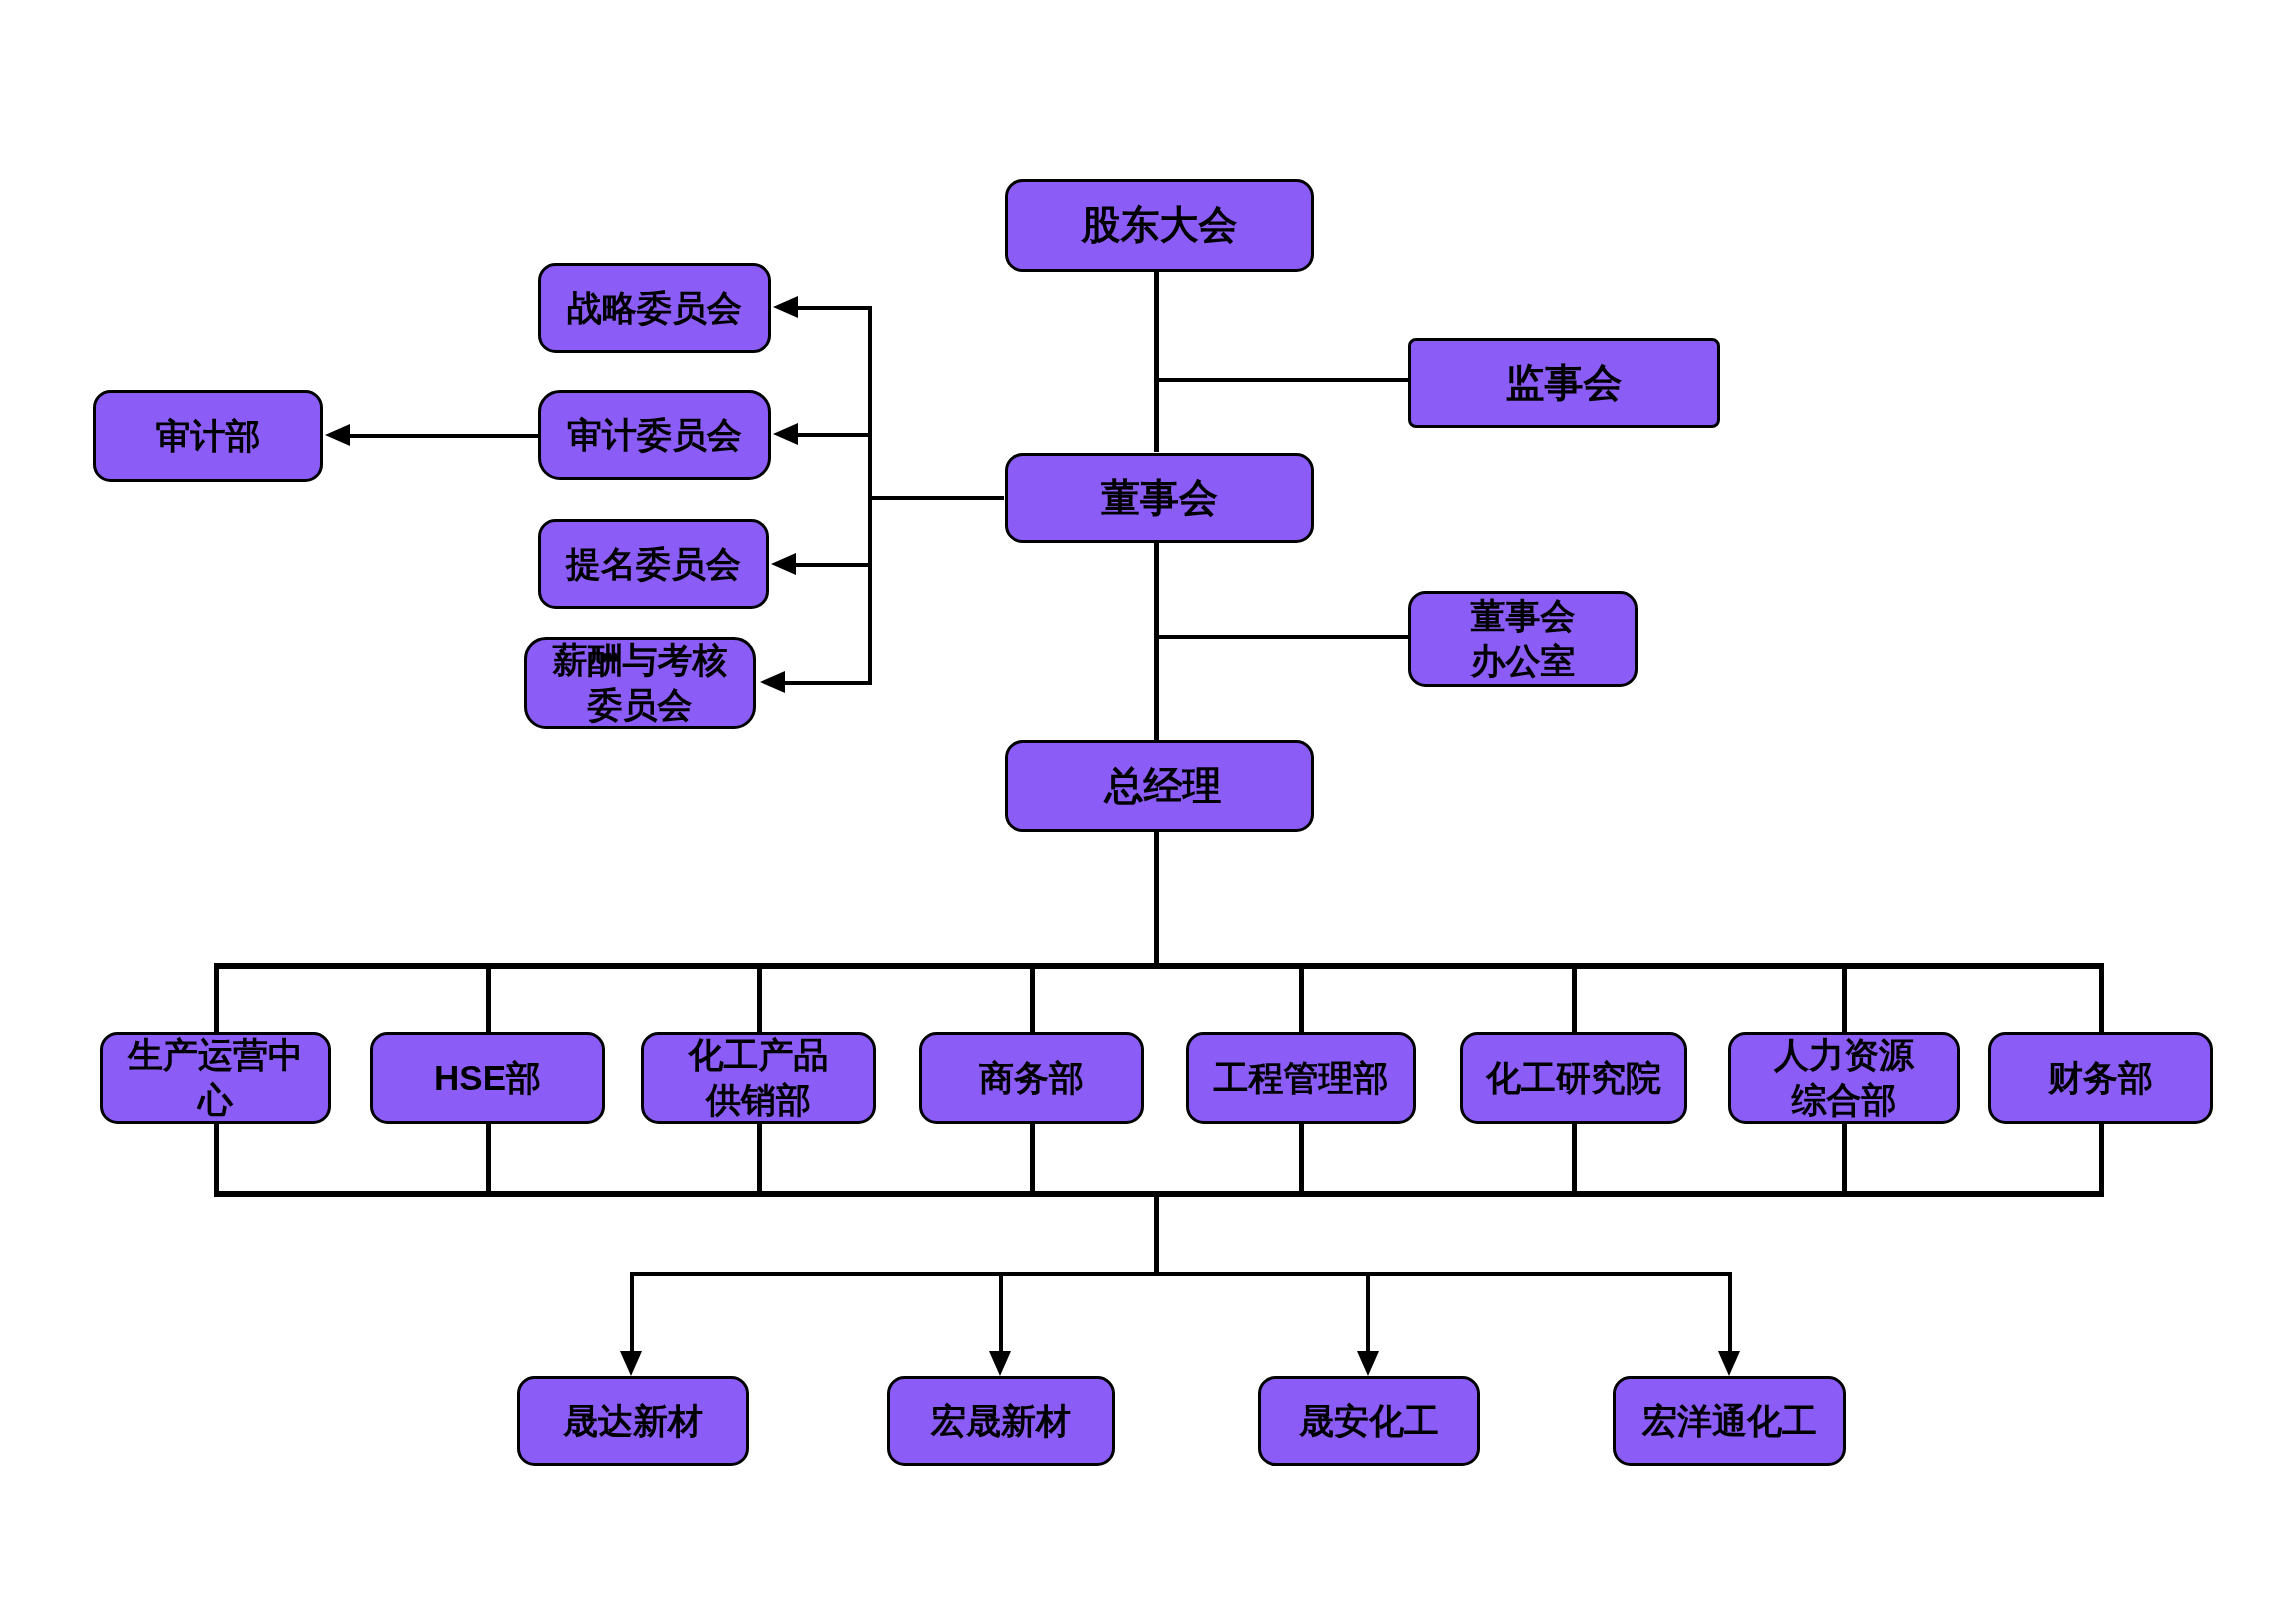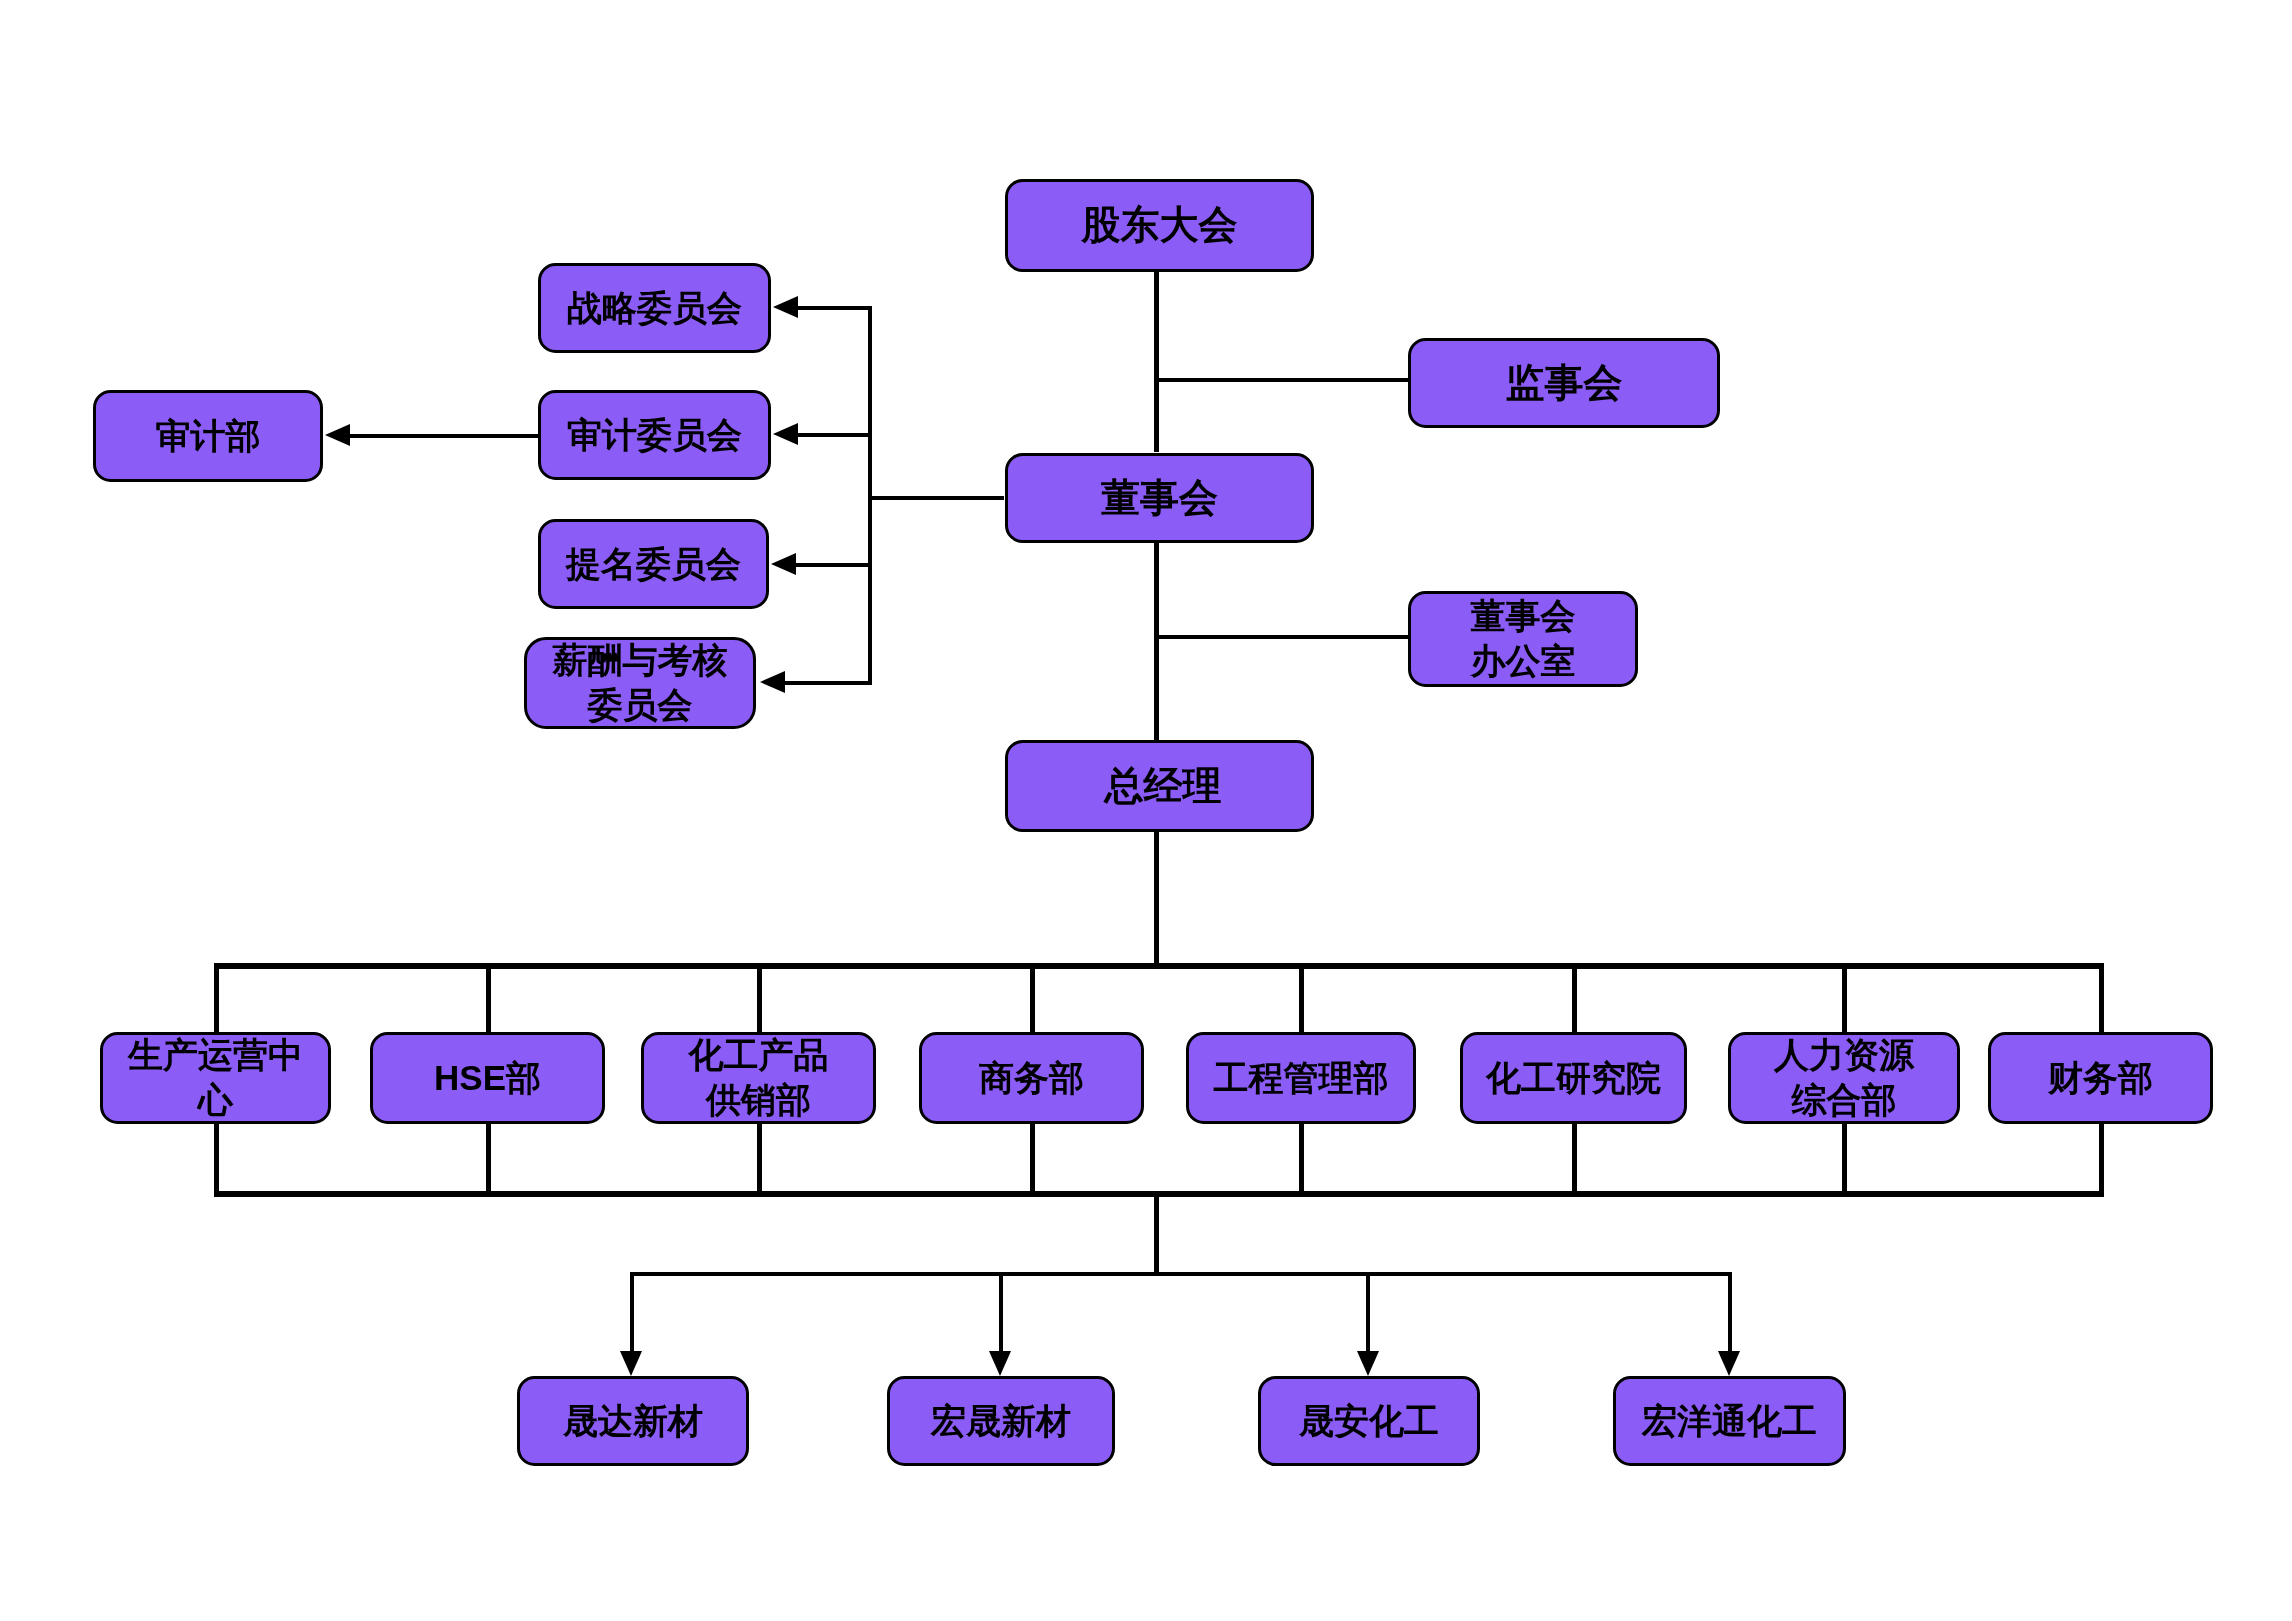--- a/index.html
+++ b/index.html
@@ -101,7 +101,7 @@
 
   <div class="box" style="left:1005px;top:179px;width:309px;height:93px;">股东大会</div>
 
-  <div class="box" style="left:1408px;top:338px;width:312px;height:90px;">监事会</div>
+  <div class="box" style="left:1408px;top:338px;width:312px;height:90px;border-radius:8px;">监事会</div>
 
   <div class="box" style="left:1005px;top:453px;width:309px;height:90px;">董事会</div>
 

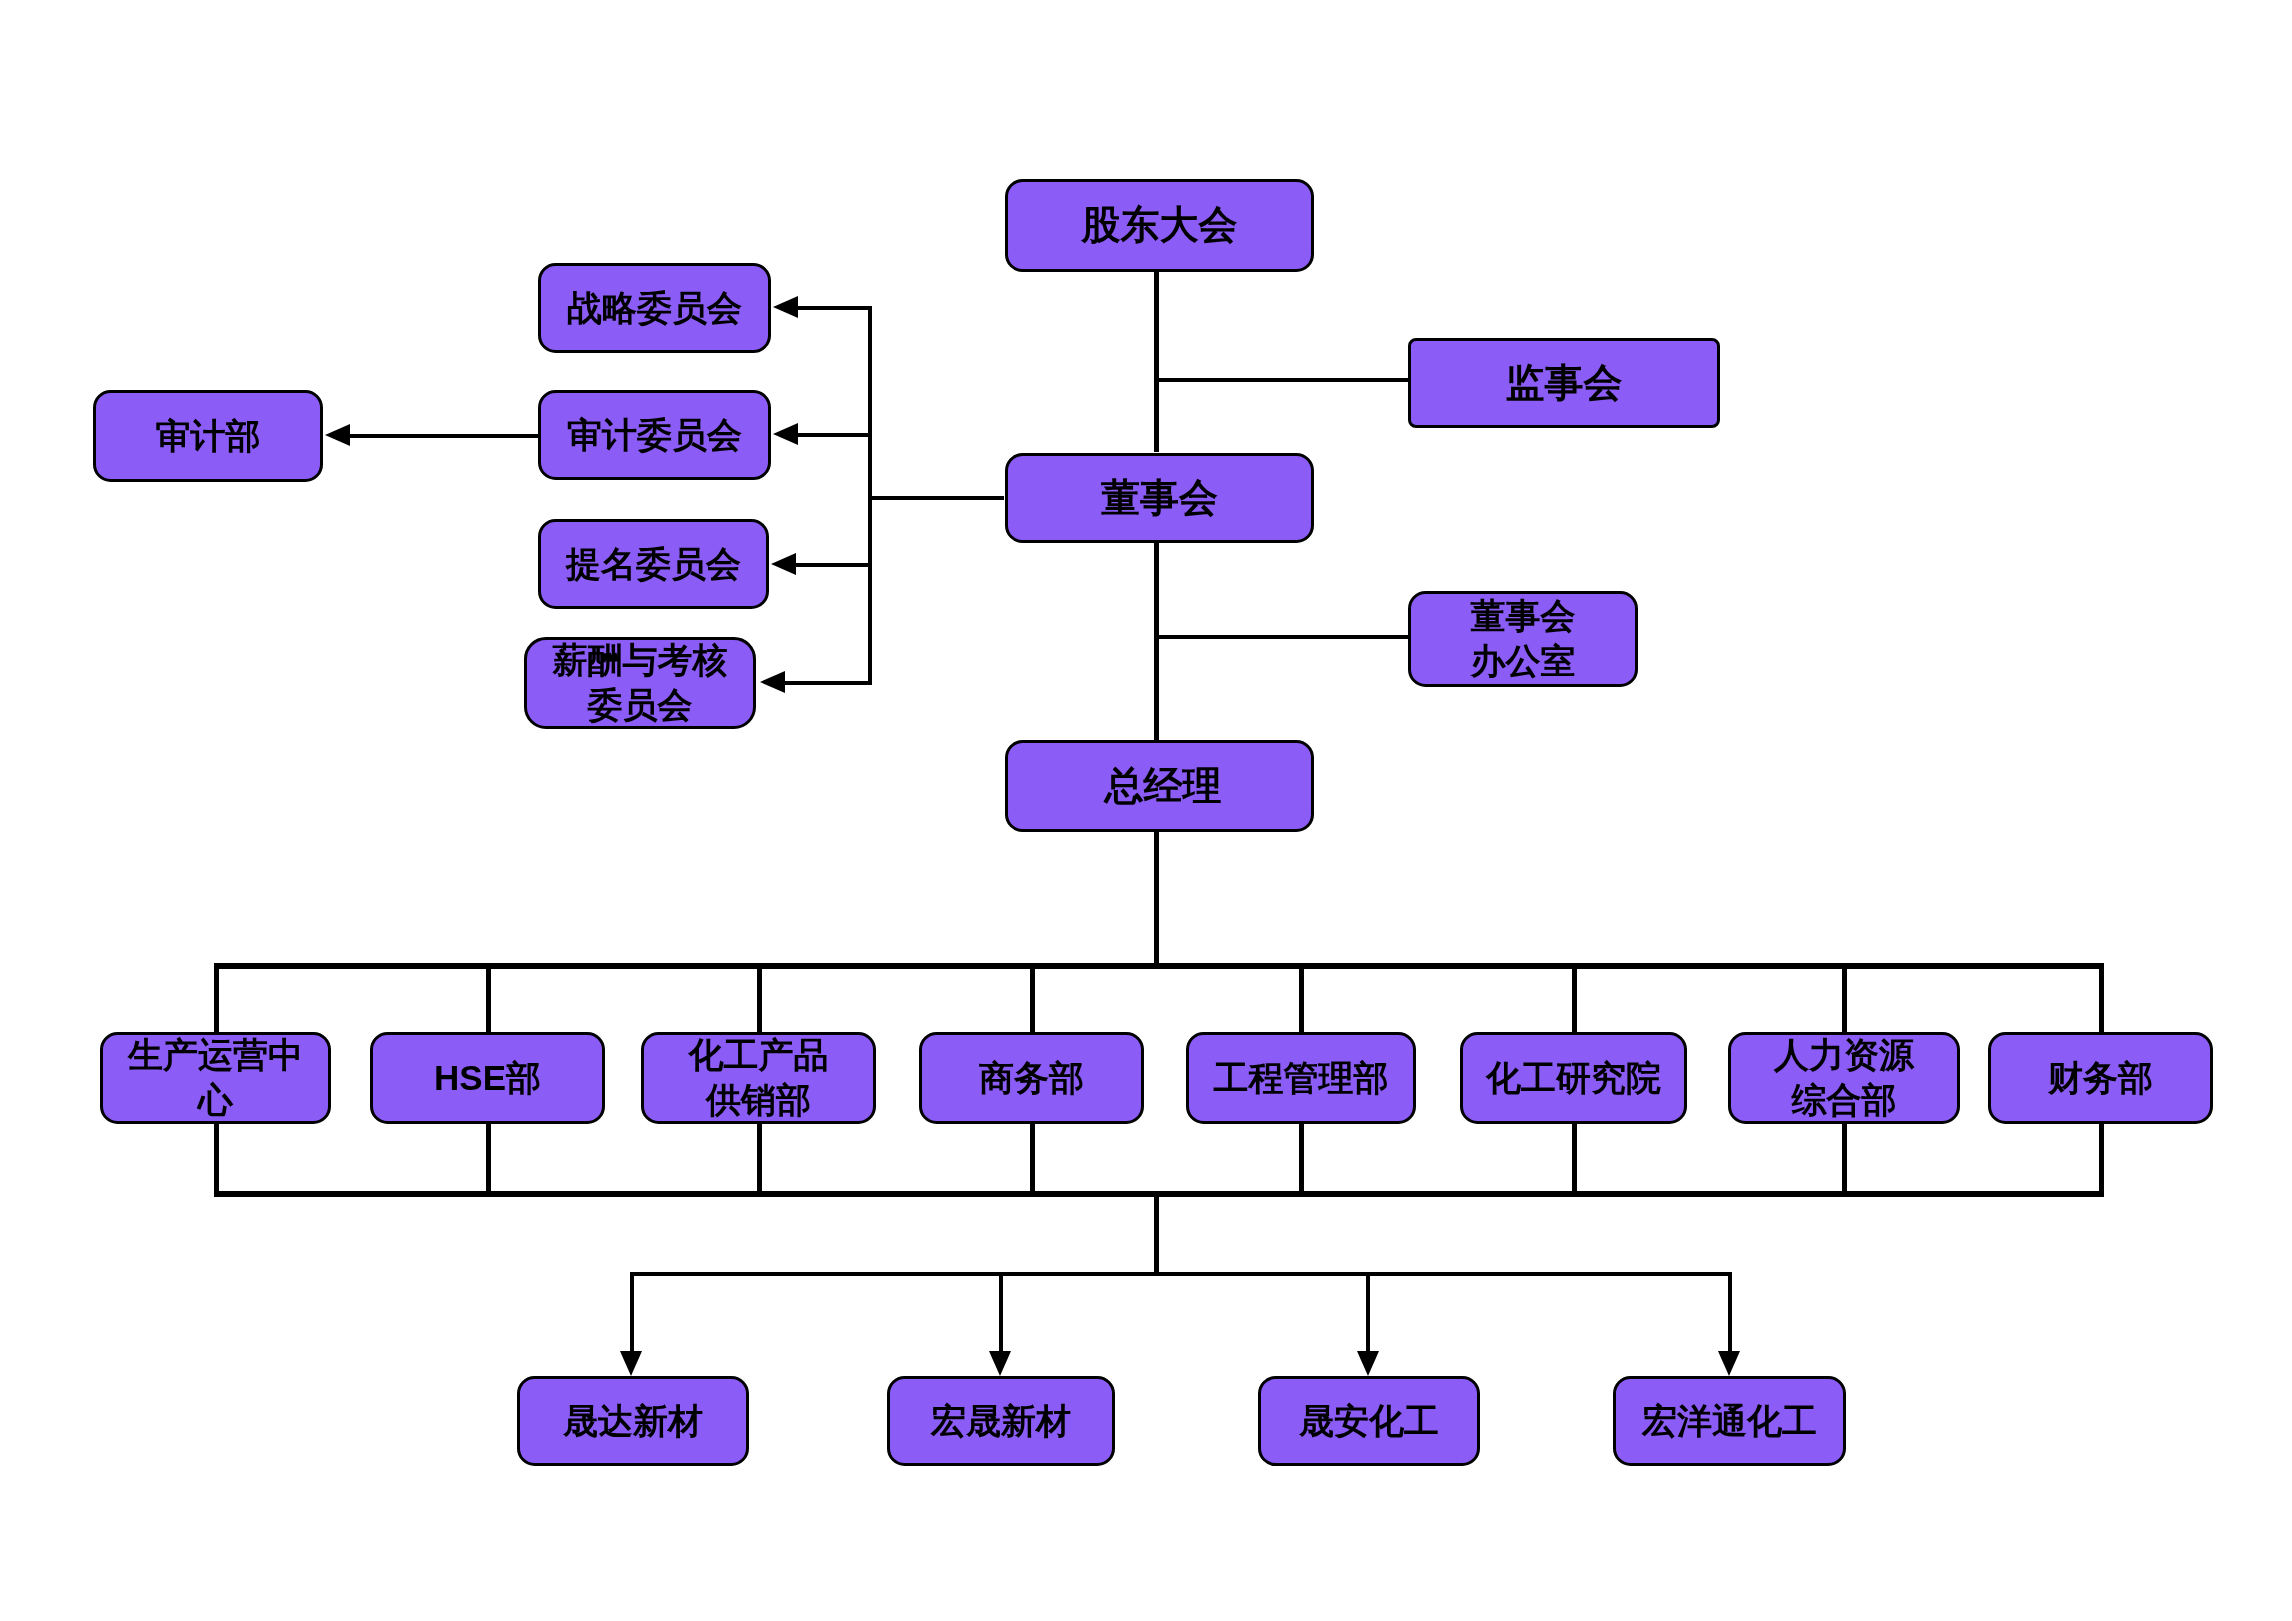--- a/index.html
+++ b/index.html
@@ -110,7 +110,7 @@
 
   <div class="box" style="left:538px;top:263px;width:233px;height:90px;font-size:35px;">战略委员会</div>
 
-  <div class="box" style="left:538px;top:390px;width:233px;height:90px;font-size:35px;">审计委员会</div>
+  <div class="box" style="left:538px;top:390px;width:233px;height:90px;font-size:35px;border-radius:22px;">审计委员会</div>
 
   <div class="box" style="left:538px;top:519px;width:231px;height:90px;font-size:35px;">提名委员会</div>
 

